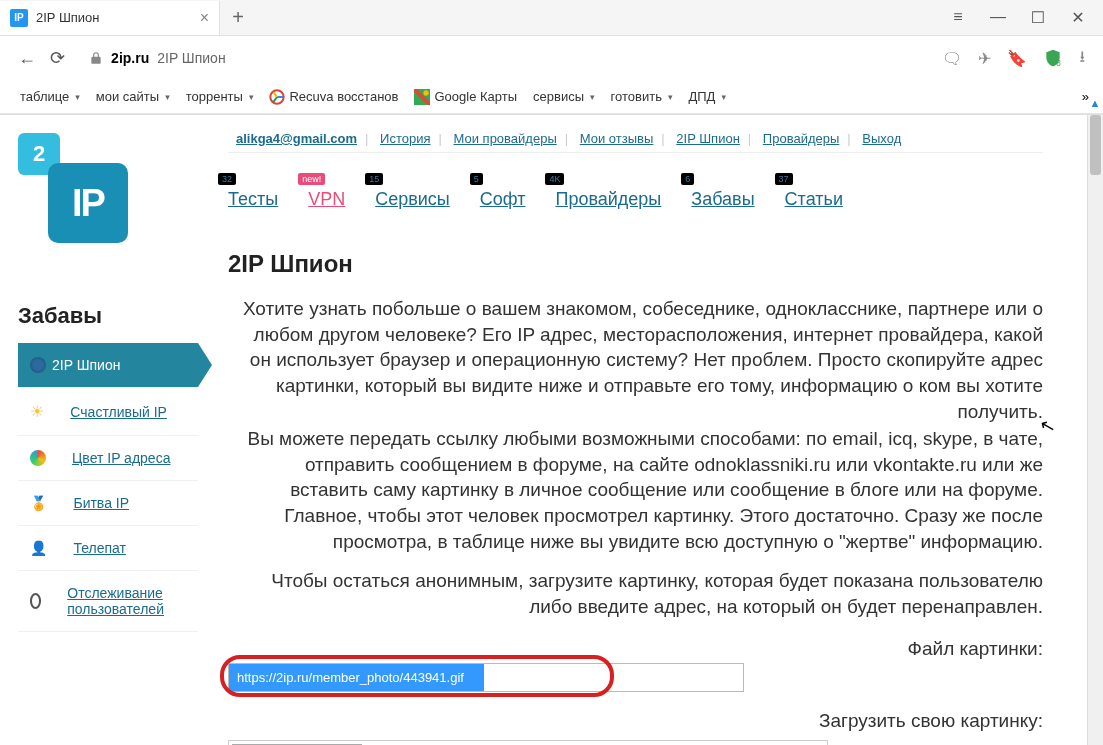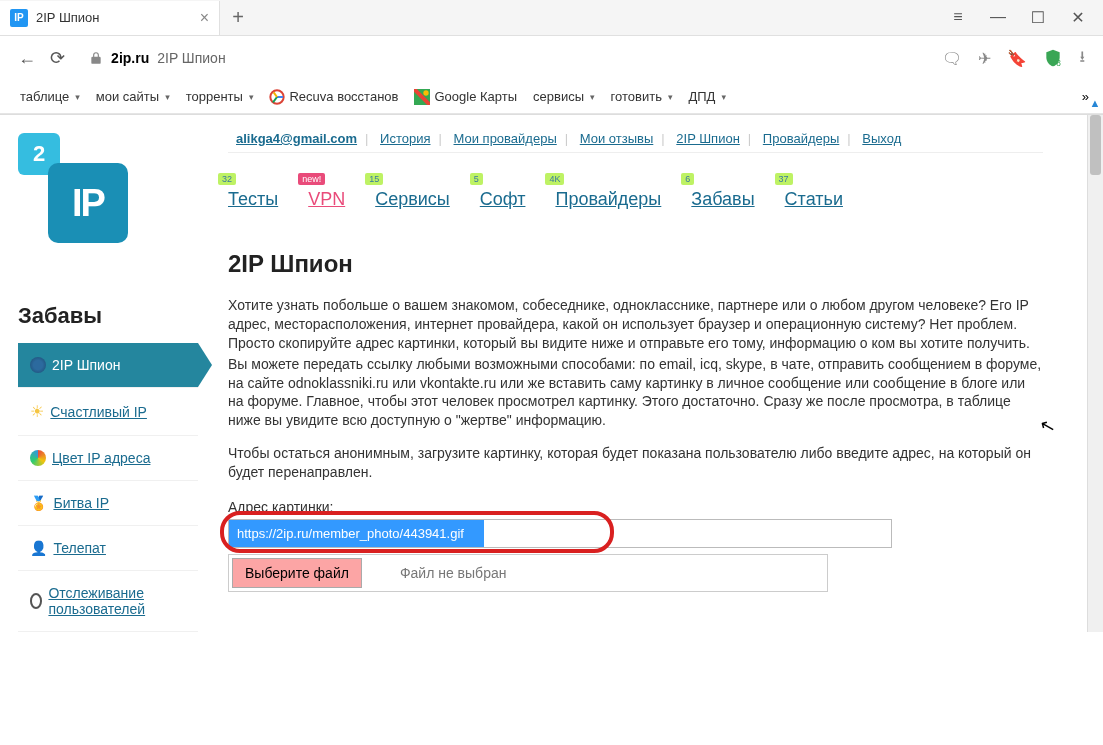--- a/index.html
+++ b/index.html
@@ -62,7 +62,7 @@
 .main-nav { display: flex; gap: 30px; margin-bottom: 40px; }
 .main-nav-item { position: relative; padding-top: 12px; }
 .main-nav-item a { font-size: 18px; color: #1a6b8f; text-decoration: underline; }
-.main-nav-badge { position: absolute; top: -4px; left: -10px; background: #bef264; color: #3a7a9e; font-size: 9px; padding: 1px 4px; border-radius: 2px; }
+.main-nav-badge { position: absolute; top: -4px; left: -10px; background: #000000; color: #3a7a9e; font-size: 9px; padding: 1px 4px; border-radius: 2px; }
 .main-nav-badge.new { background: #e94b7a; color: #fff; }
 
 .content-title { font-size: 24px; color: #222; margin-bottom: 18px; }

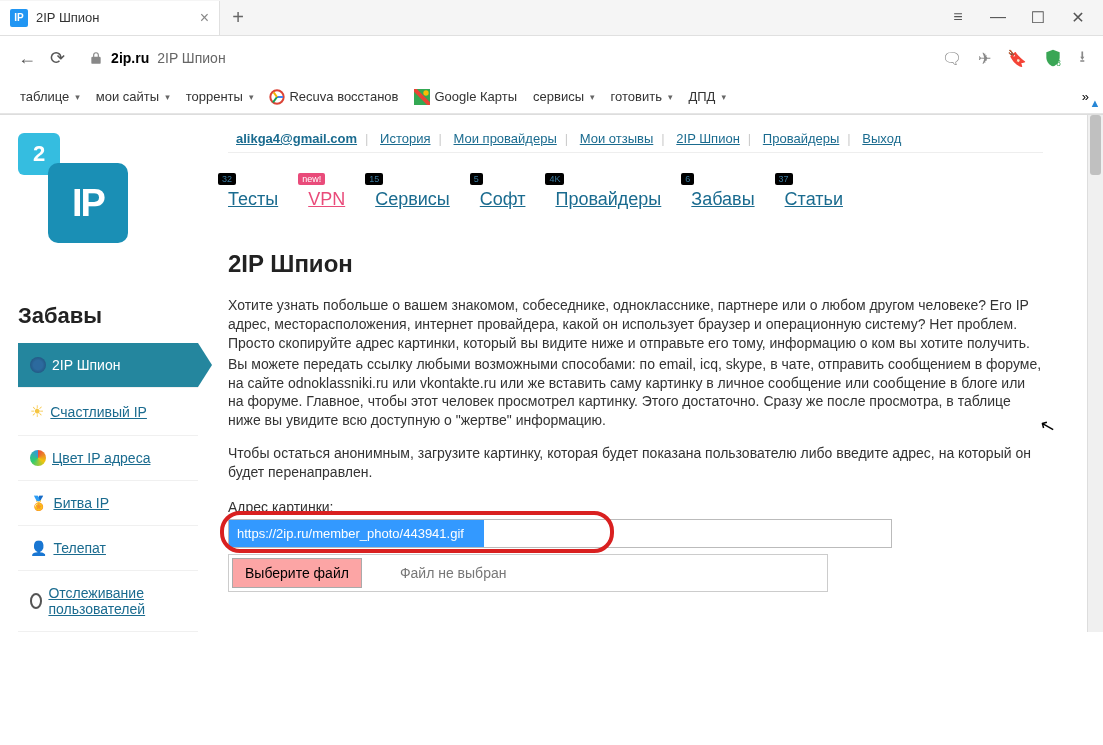--- a/index.html
+++ b/index.html
@@ -66,7 +66,7 @@
 .main-nav-badge.new { background: #e94b7a; color: #fff; }
 
 .content-title { font-size: 24px; color: #222; margin-bottom: 18px; }
-.content-body p { font-size: 14px; color: #333; line-height: 1.35; margin-bottom: 2px; }
+.content-body p { font-size: 19px; color: #333; line-height: 1.35; margin-bottom: 2px; text-align: right; }
 .content-body p.gap { margin-top: 14px; }
 .field-label { margin-top: 16px; margin-bottom: 8px; color: #333; }
 .url-input-wrap { position: relative; display: inline-block; }

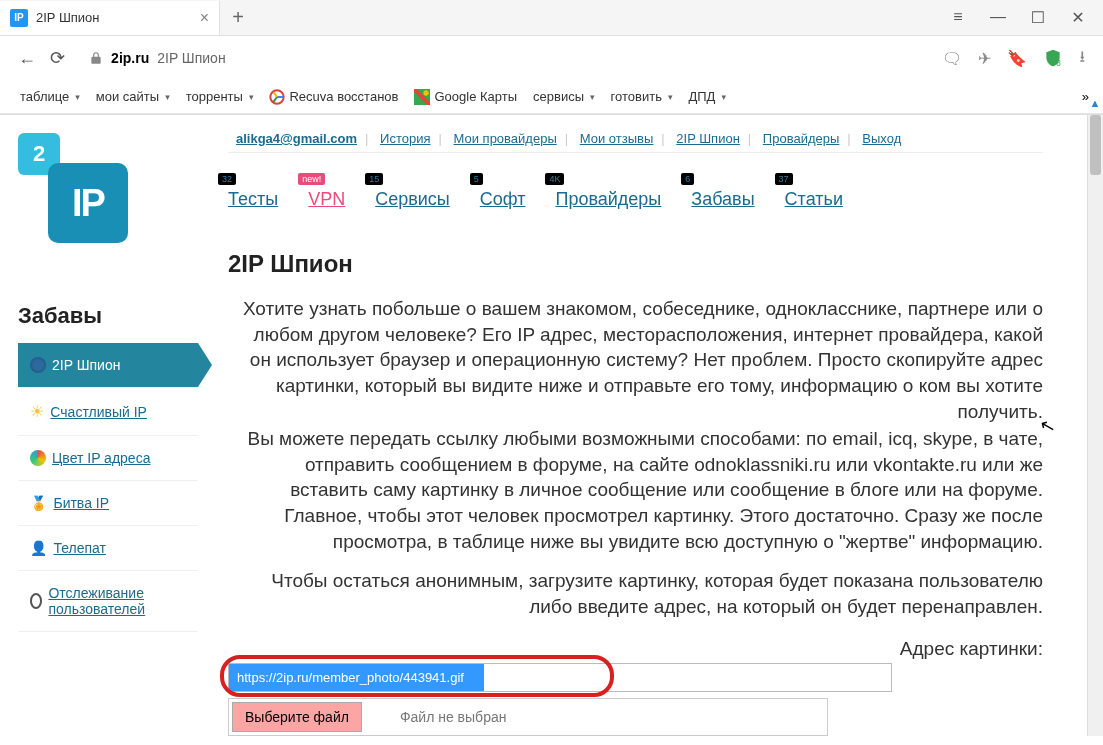--- a/index.html
+++ b/index.html
@@ -43,7 +43,7 @@
 .sidebar-title { font-size: 22px; margin-top: 60px; margin-bottom: 14px; color: #222; }
 .sidebar-list { list-style: none; }
 .sidebar-list li { padding: 14px 12px; font-size: 14px; color: #1a6b8f; border-bottom: 1px solid #f0f0f0; cursor: pointer; display: flex; align-items: center; gap: 6px; }
-.sidebar-list li a { color: #1a6b8f; text-decoration: underline; }
+.sidebar-list li a { color: #1a6b8f; text-decoration: underline; margin-left: 20px; }
 .sidebar-list li.active { background: #24869e; color: #fff; position: relative; }
 .sidebar-list li.active::after { content: ""; position: absolute; right: -14px; top: 0; border-top: 22px solid transparent; border-bottom: 22px solid transparent; border-left: 14px solid #24869e; }
 .sb-icon { width: 16px; height: 16px; display: inline-block; }

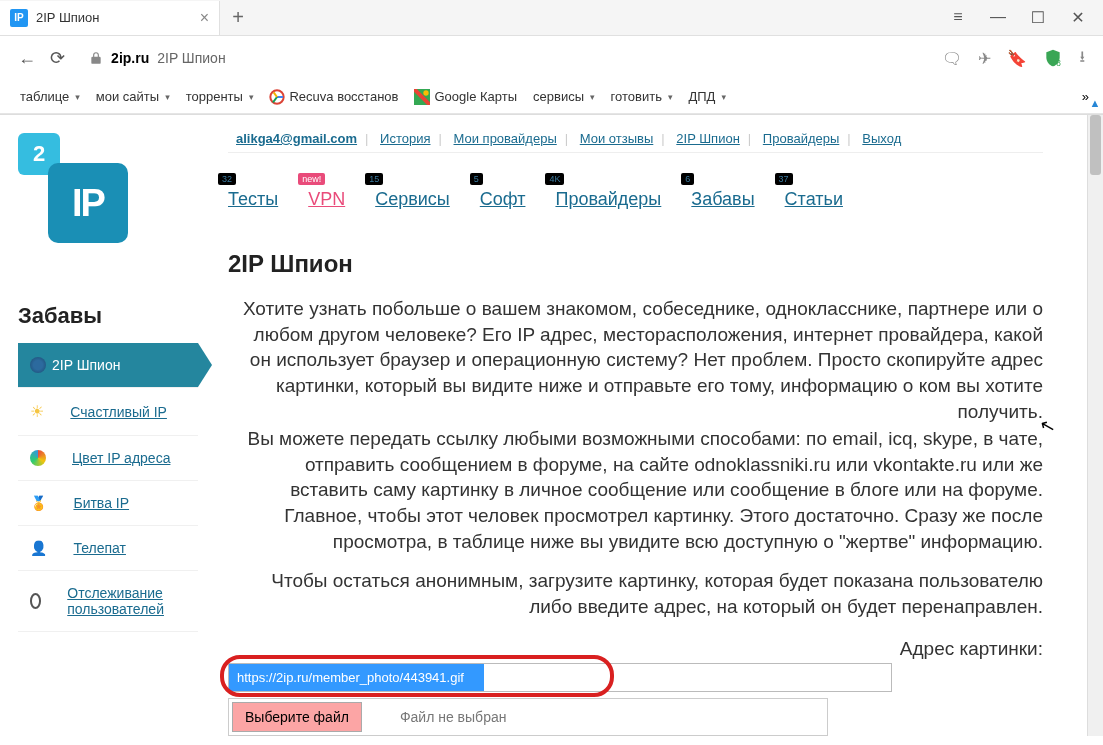--- a/index.html
+++ b/index.html
@@ -215,7 +215,7 @@
       <p>Вы можете передать ссылку любыми возможными способами: по email, icq, skype, в чате, отправить сообщением в форуме, на сайте odnoklassniki.ru или vkontakte.ru или же вставить саму картинку в личное сообщение или сообщение в блоге или на форуме. Главное, чтобы этот человек просмотрел картинку. Этого достаточно. Сразу же после просмотра, в таблице ниже  вы увидите всю доступную о "жертве" информацию.</p>
       <p class="gap">Чтобы остаться анонимным, загрузите картинку, которая будет показана пользователю либо введите адрес, на который он будет перенаправлен.</p>
 
-      <p class="field-label">Адрес картинки:</p>
+      <p class="field-label">Файл картинки:</p>
       <div class="url-input-wrap">
         <input class="url-input" style="background: linear-gradient(to right, rgb(51, 153, 255) 0px, rgb(51, 153, 255) 255px, rgb(255, 255, 255) 255px); color: rgb(255, 255, 255);" value="https://2ip.ru/member_photo/443941.gif">
         <div class="red-circle"></div>

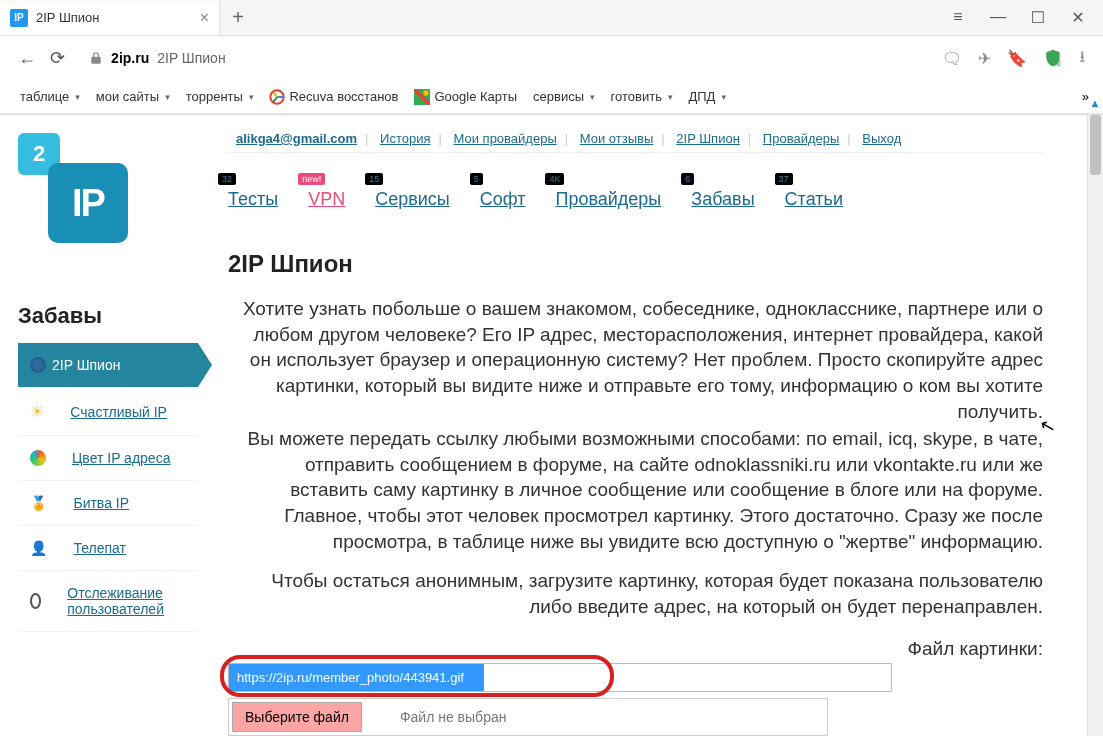--- a/index.html
+++ b/index.html
@@ -70,7 +70,7 @@
 .content-body p.gap { margin-top: 14px; }
 .field-label { margin-top: 16px; margin-bottom: 8px; color: #333; }
 .url-input-wrap { position: relative; display: inline-block; }
-.url-input { width: 664px; padding: 6px 8px; border: 1px solid #bbb; font-size: 13px; font-family: Arial; }
+.url-input { width: 516px; padding: 6px 8px; border: 1px solid #bbb; font-size: 13px; font-family: Arial; }
 .red-circle { position: absolute; border: 4px solid #d92020; border-radius: 20px; top: -8px; left: -8px; width: 394px; height: 42px; pointer-events: none; }
 .file-row { display: flex; align-items: center; gap: 8px; margin-top: 6px; }
 .file-btn { padding: 6px 12px; border: 1px solid #aaa; background: #fca5a5; font-size: 14px; cursor: pointer; }

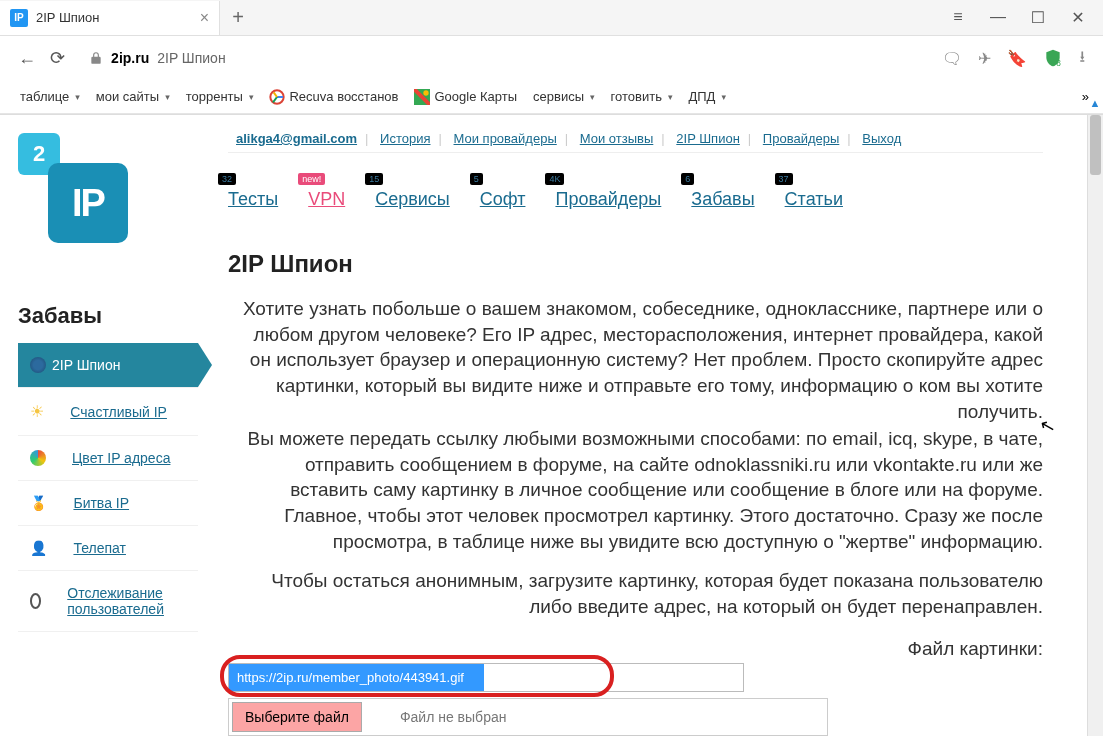--- a/index.html
+++ b/index.html
@@ -221,6 +221,7 @@
         <div class="red-circle"></div>
       </div>
 
+      <p class="field-label">Загрузить свою картинку:</p>
       <div class="file-row" style="border:1px solid #ccc;padding:3px;width:600px;">
         <button class="file-btn">Выберите файл</button>
         <span class="file-status">Файл не выбран</span>

